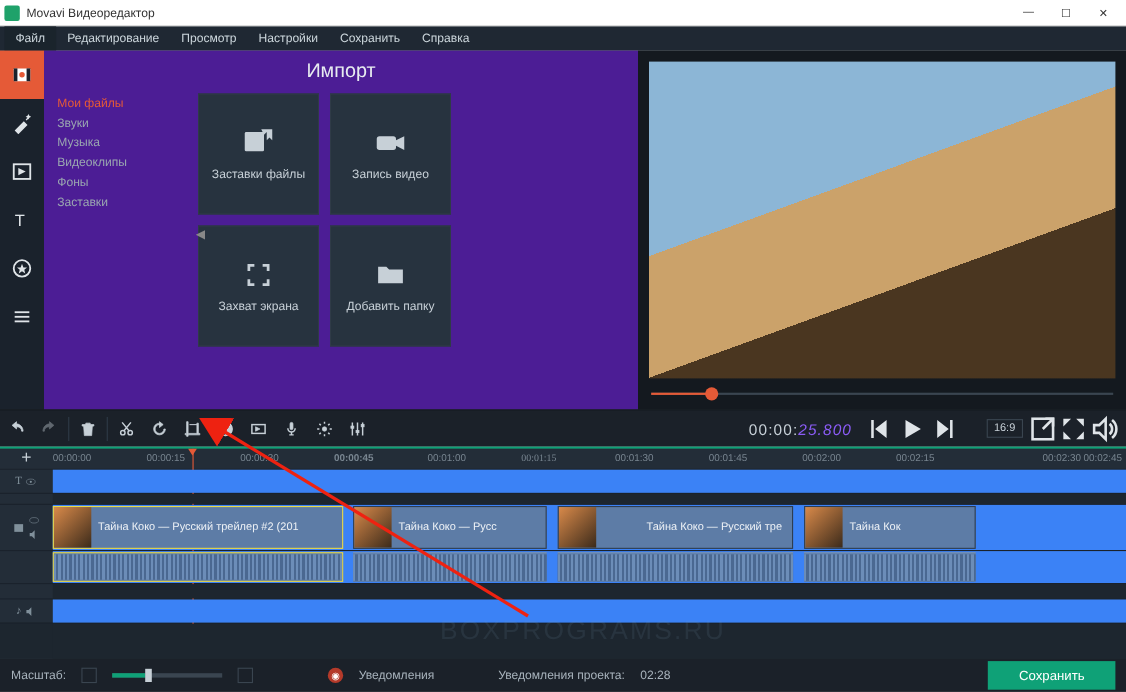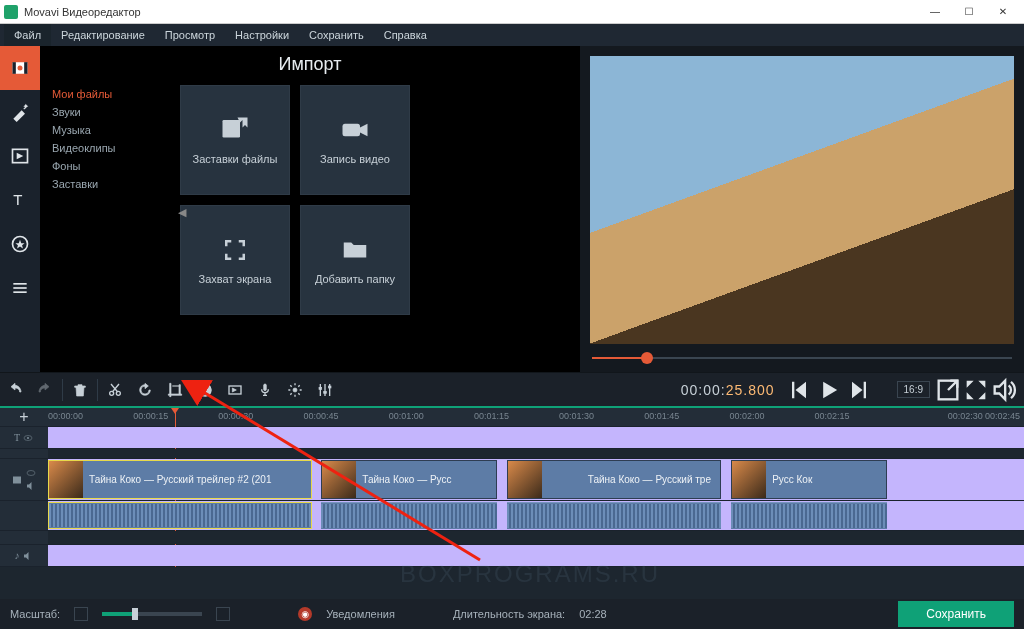--- a/index.html
+++ b/index.html
@@ -16,7 +16,7 @@
 .sb-item { width:40px; height:44px; display:flex; align-items:center; justify-content:center; cursor:pointer; color:#dfe4e8; }
 .sb-item.active { background:#e55a37; color:#fff; }
 .sb-item svg { width:20px; height:20px; fill:currentColor; }
-.import-area { flex:0 0 540px; background:#000000; display:flex; flex-direction:column; position:relative; }
+.import-area { flex:0 0 540px; background:#4c1d95; display:flex; flex-direction:column; position:relative; }
 .import-title { text-align:center; color:#e7ecf0; font-size:18px; padding:8px 0 6px; }
 .import-body { display:flex; flex:1; }
 .import-cats { width:140px; padding:4px 0; }

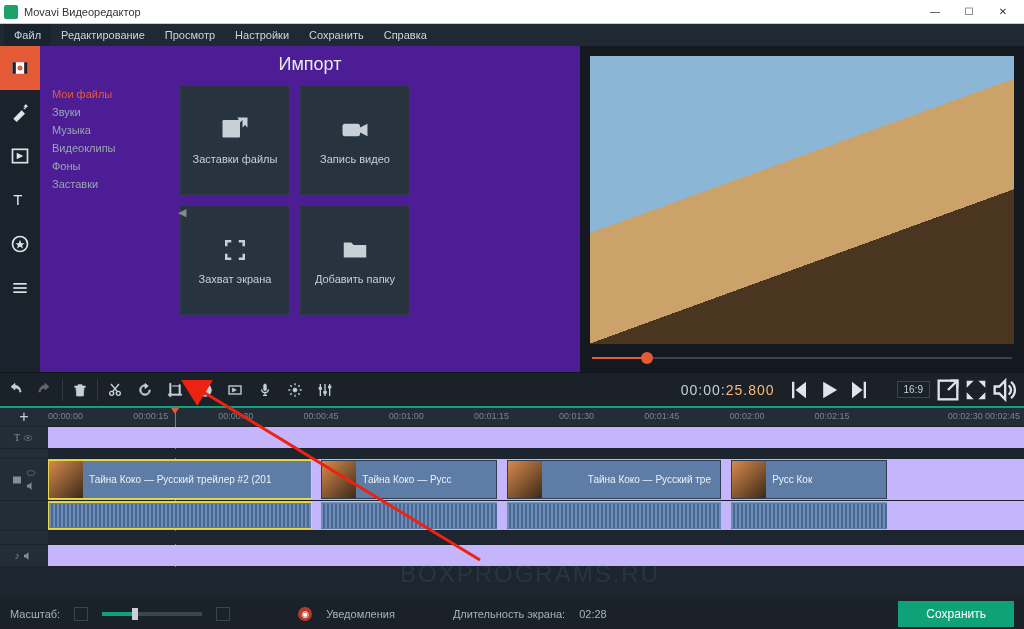--- a/index.html
+++ b/index.html
@@ -39,7 +39,7 @@
 .tbtn svg { width:16px; height:16px; fill:currentColor; stroke:currentColor; }
 .tsep { width:1px; height:22px; background:#2f3b47; margin:0 2px; }
 .timecode { margin-left:auto; color:#c7d0d7; font-size:14px; letter-spacing:1px; padding:0 10px; }
-.timecode .tc-orange { color:#fdba74; }
+.timecode .tc-orange { color:#8b5cf6;font-style:italic; }
 .pbtn { width:28px; height:28px; display:flex; align-items:center; justify-content:center; color:#dfe4e8; cursor:pointer; }
 .ratio-btn { border:1px solid #3a4550; color:#c7d0d7; font-size:10px; padding:2px 6px; cursor:pointer; margin:0 4px; }
 .timeline { background:#232d38; height:calc(629px - 24px - 22px - 326px - 34px - 30px); display:flex; flex-direction:column; border-top:2px solid #0fa177; }

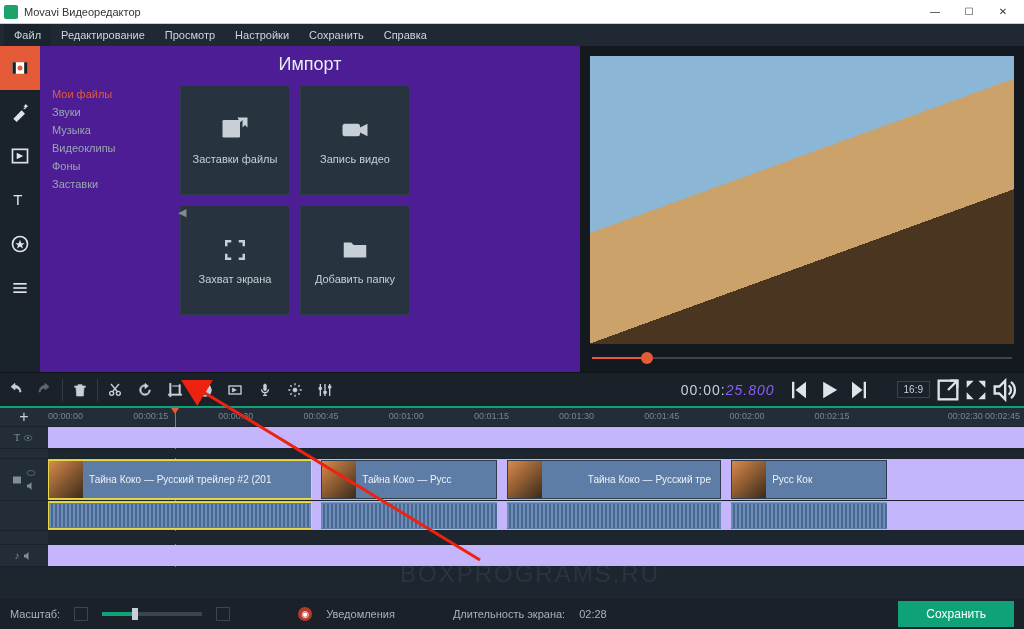--- a/index.html
+++ b/index.html
@@ -307,7 +307,7 @@
     <div class="tick" style="left: 0%;">00:00:00</div>
         <div class="tick" style="left: 8.72727%;">00:00:15</div>
         <div class="tick" style="left: 17.4545%;">00:00:30</div>
-        <div class="tick" style="left: 26.1818%;">00:00:45</div>
+        <div class="tick" style="left: 26.1818%; font-weight: bold;">00:00:45</div>
         <div class="tick" style="left: 34.9091%;">00:01:00</div>
         <div class="tick" style="left: 43.6364%;">00:01:15</div>
         <div class="tick" style="left: 52.3636%;">00:01:30</div>

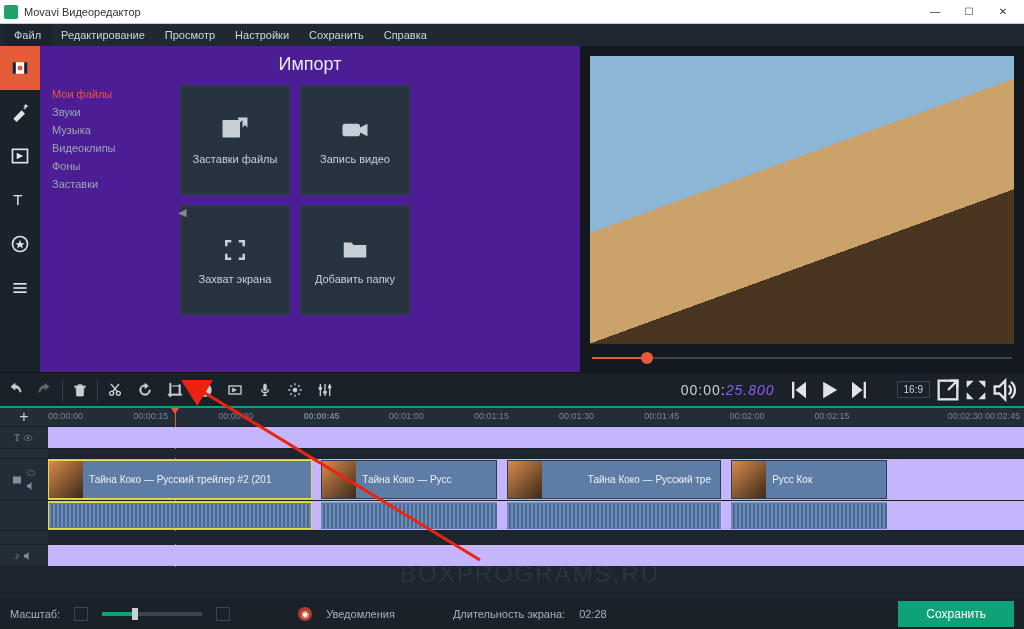--- a/index.html
+++ b/index.html
@@ -309,7 +309,7 @@
         <div class="tick" style="left: 17.4545%;">00:00:30</div>
         <div class="tick" style="left: 26.1818%; font-weight: bold;">00:00:45</div>
         <div class="tick" style="left: 34.9091%;">00:01:00</div>
-        <div class="tick" style="left: 43.6364%;">00:01:15</div>
+        <div class="tick" style="left: 43.6364%; font-family: Liberation Serif, serif;">00:01:15</div>
         <div class="tick" style="left: 52.3636%;">00:01:30</div>
         <div class="tick" style="left: 61.0909%;">00:01:45</div>
         <div class="tick" style="left: 69.8182%;">00:02:00</div>

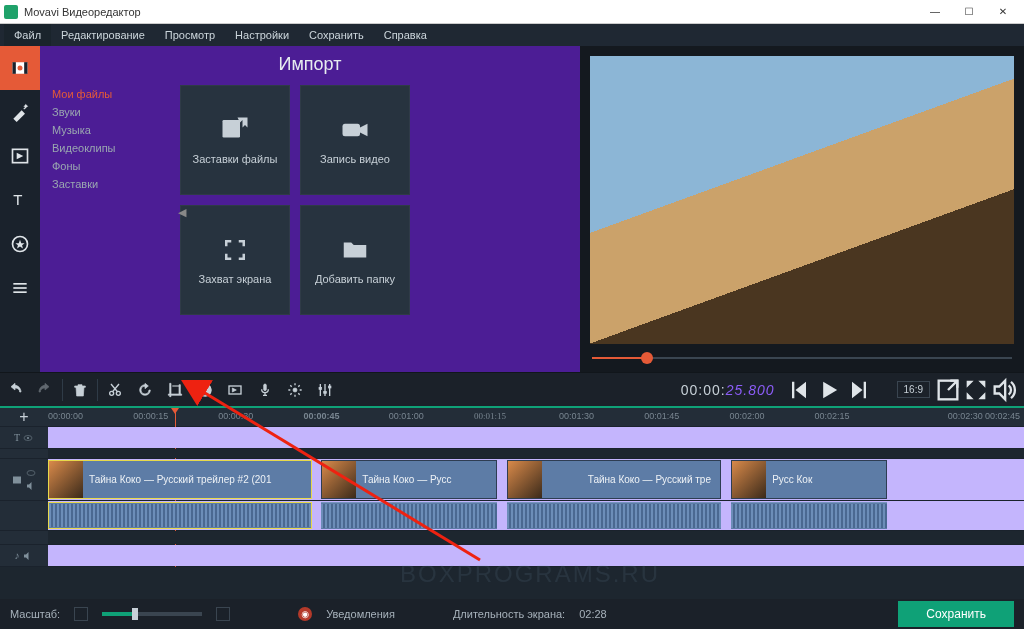--- a/index.html
+++ b/index.html
@@ -55,7 +55,7 @@
 .track.audio { height:30px; }
 .track-head { width:48px; display:flex; align-items:center; justify-content:center; gap:2px; color:#80909b; font-size:10px; }
 .track-head svg { width:12px; height:12px; fill:#80909b; }
-.track-body { flex:1; background:#c4b5fd; position:relative; }
+.track-body { flex:1; background:#3b82f6; position:relative; }
 .clip { position:absolute; top:1px; bottom:1px; background:#5d7ca6; border:1px solid #2e3d52; display:flex; align-items:center; color:#eef2f6; font-size:10px; overflow:hidden; }
 .clip.selected { border:1px solid #e8d94a; }
 .clip-thumb { width:34px; height:100%; background:linear-gradient(135deg,#d98a4a,#3b2a1a); flex:none; }

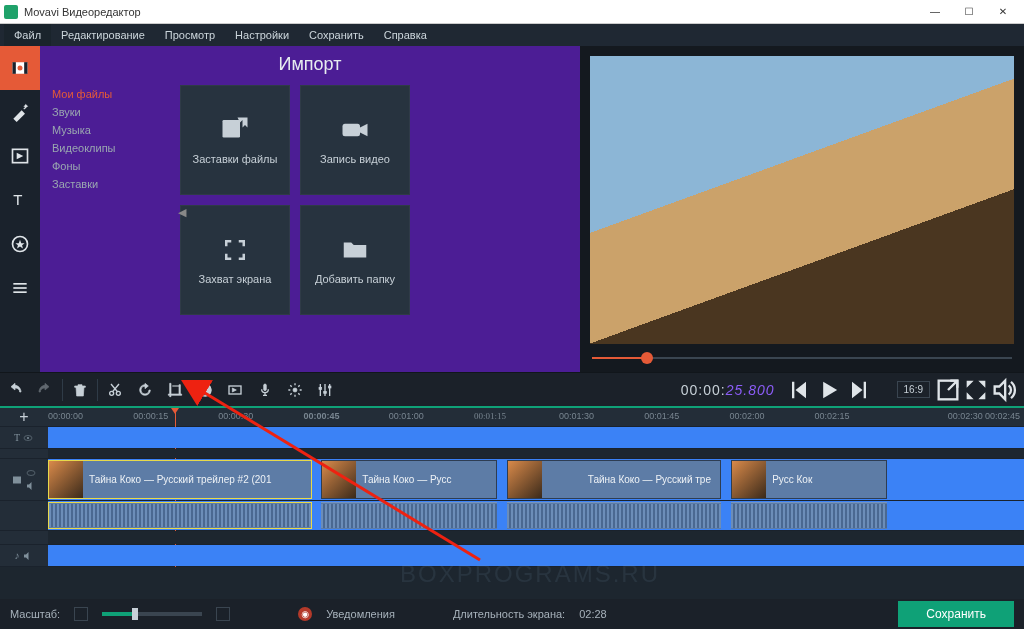--- a/index.html
+++ b/index.html
@@ -362,7 +362,7 @@
           </div>
           <div class="clip" style="left: 70%; width: 16%;">
             <div class="clip-thumb"></div>
-            <div class="clip-label">Русс Кок</div>
+            <div class="clip-label">Тайна Кок</div>
           </div>
         </div>
     </div>

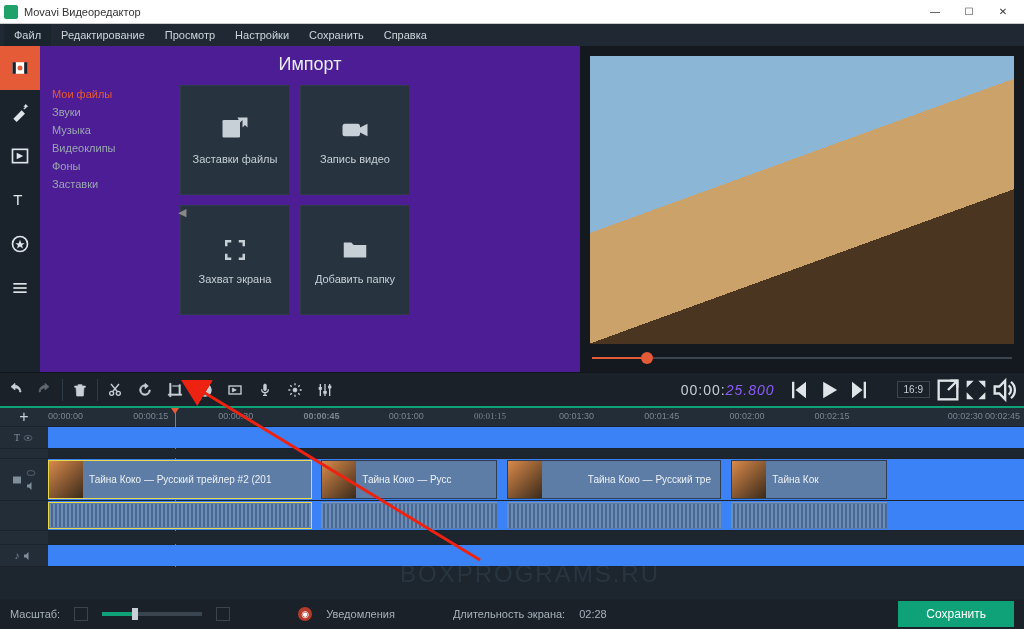--- a/index.html
+++ b/index.html
@@ -412,7 +412,7 @@
   <span class="notif-dot">◉</span>
   <span>Уведомления</span>
   <div style="width:30px"></div>
-  <span>Длительность экрана:</span>
+  <span>Уведомления проекта:</span>
   <span>02:28</span>
   <div class="save-btn">Сохранить</div>
 </div>

